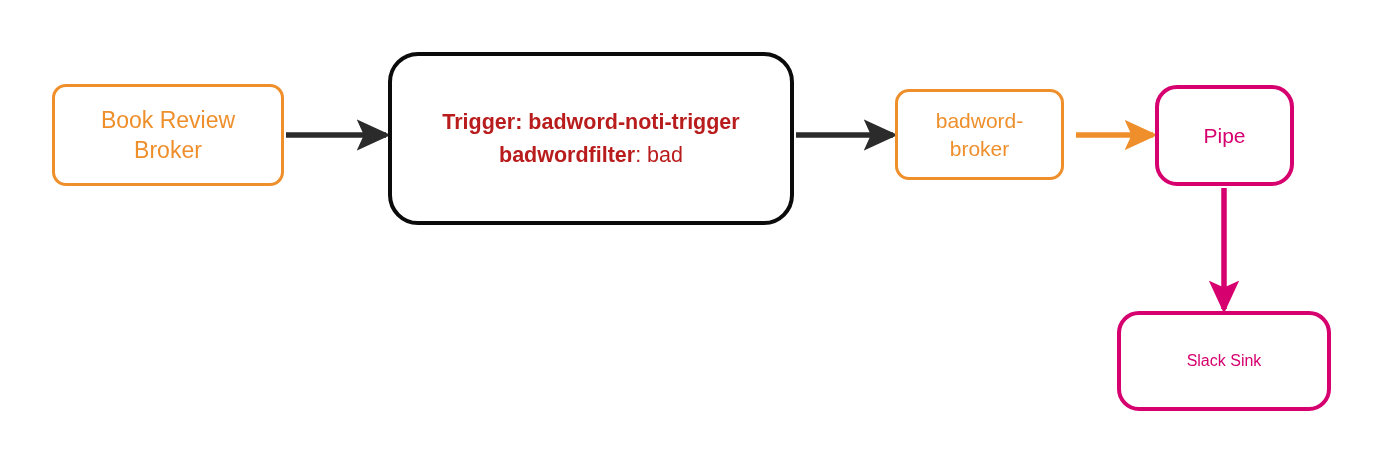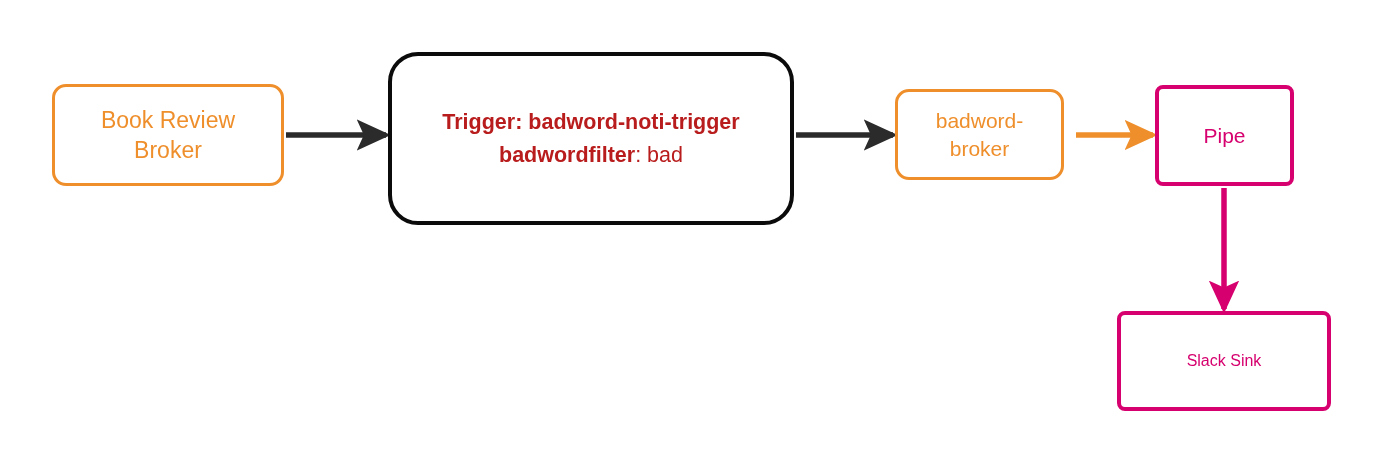--- a/index.html
+++ b/index.html
@@ -71,7 +71,7 @@
   
   .node-magenta {
     border: 4px solid #D6006E;
-    border-radius: 8px;
+    border-radius: 22px;
     color: #D6006E;
   }
   #node-pipe {

